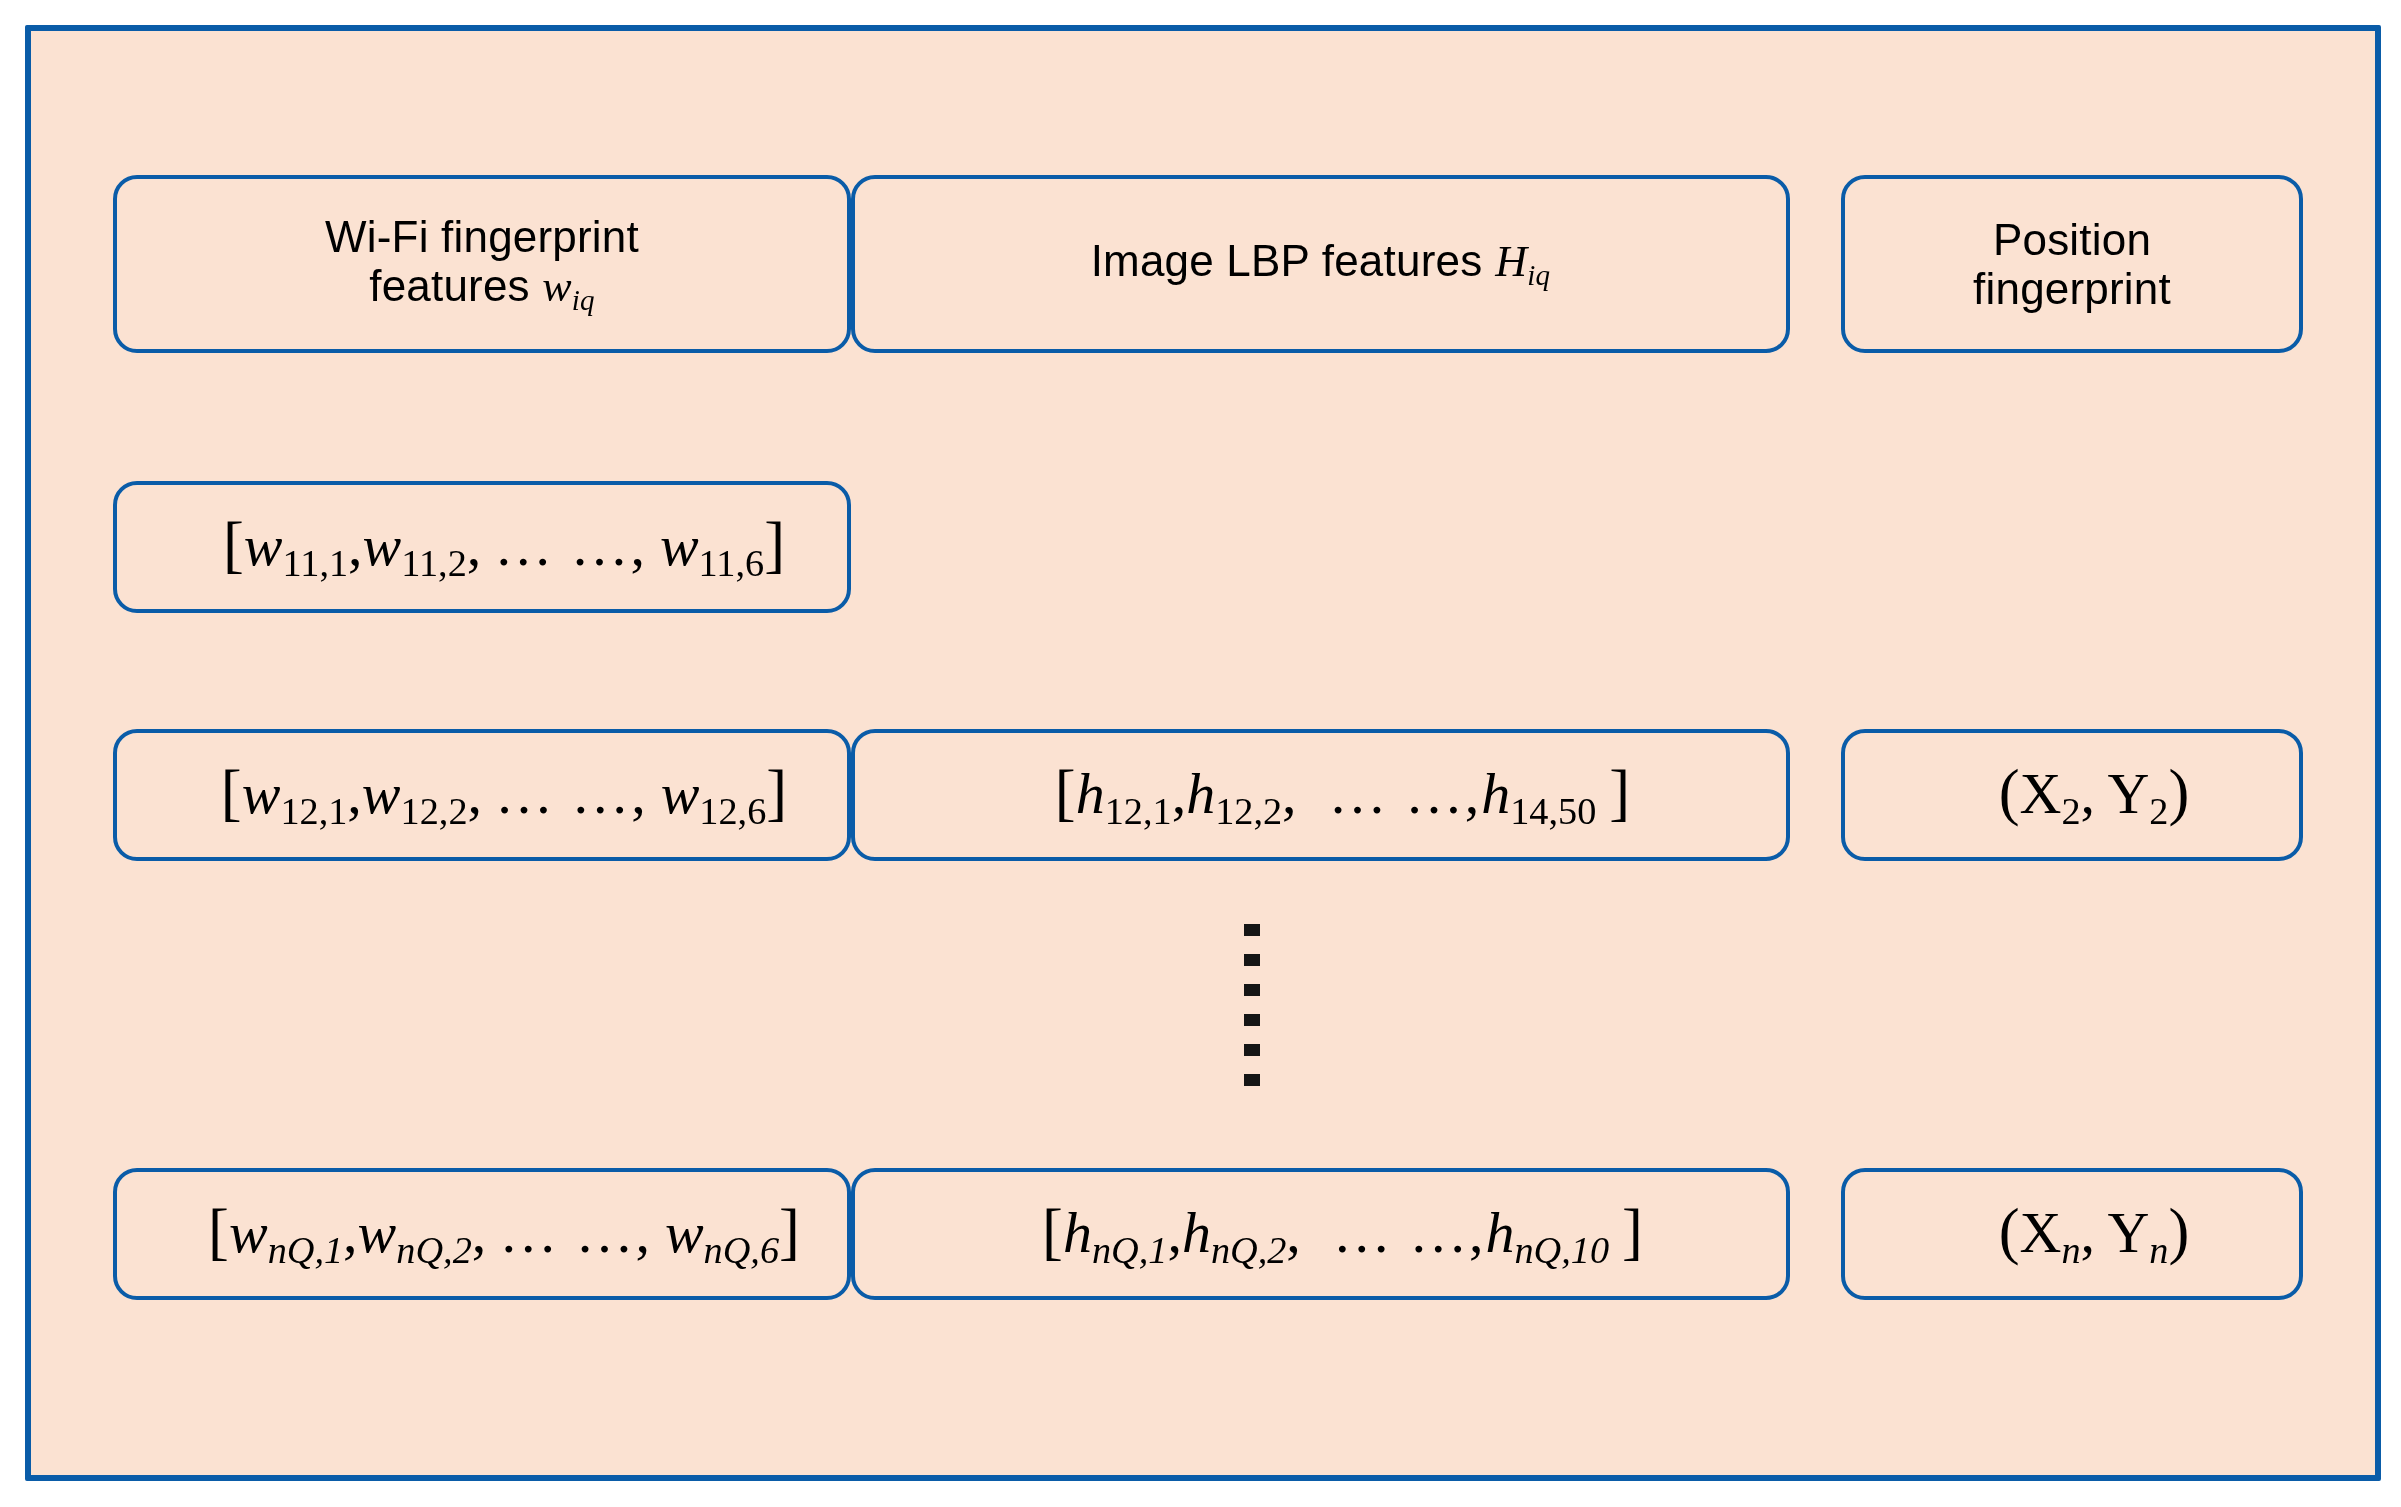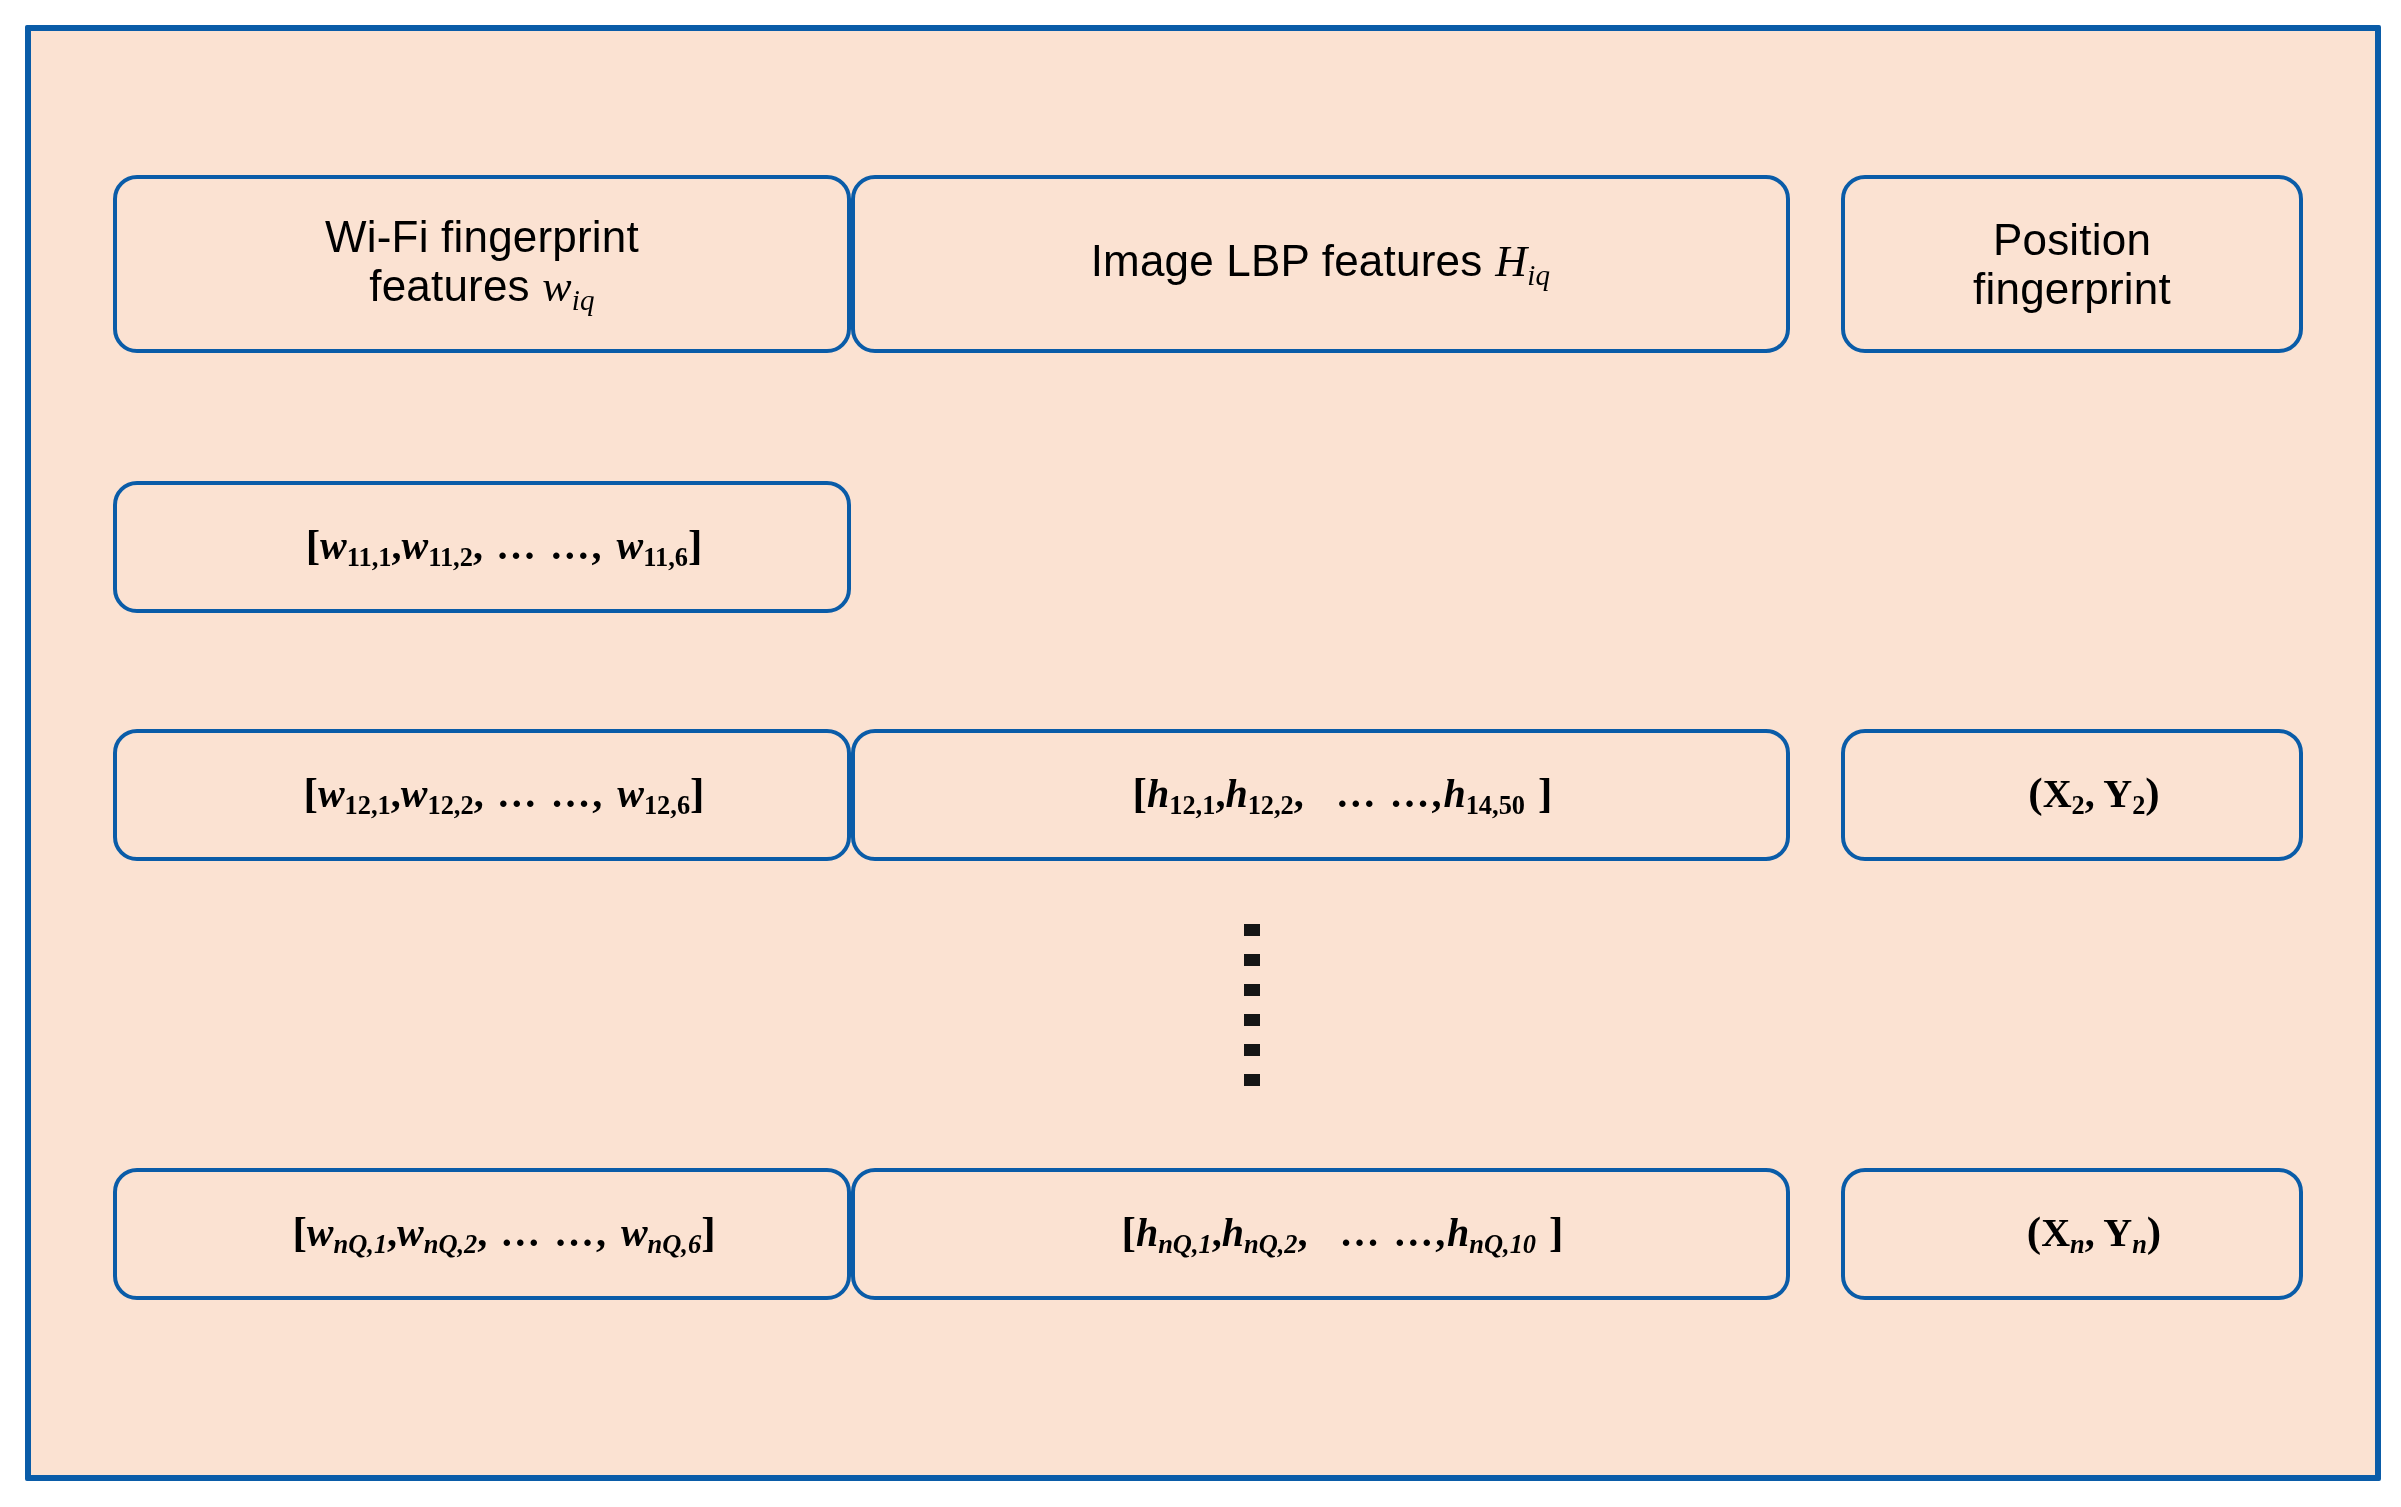--- a/index.html
+++ b/index.html
@@ -60,8 +60,8 @@
   
   .data-cell {
     font-family: "Liberation Serif", serif;
-    font-size: 40px;
-    font-weight: 700;
+    font-size: 58px;
+    font-weight: 400;
     white-space: nowrap;
     padding-left: 44px;
   }

